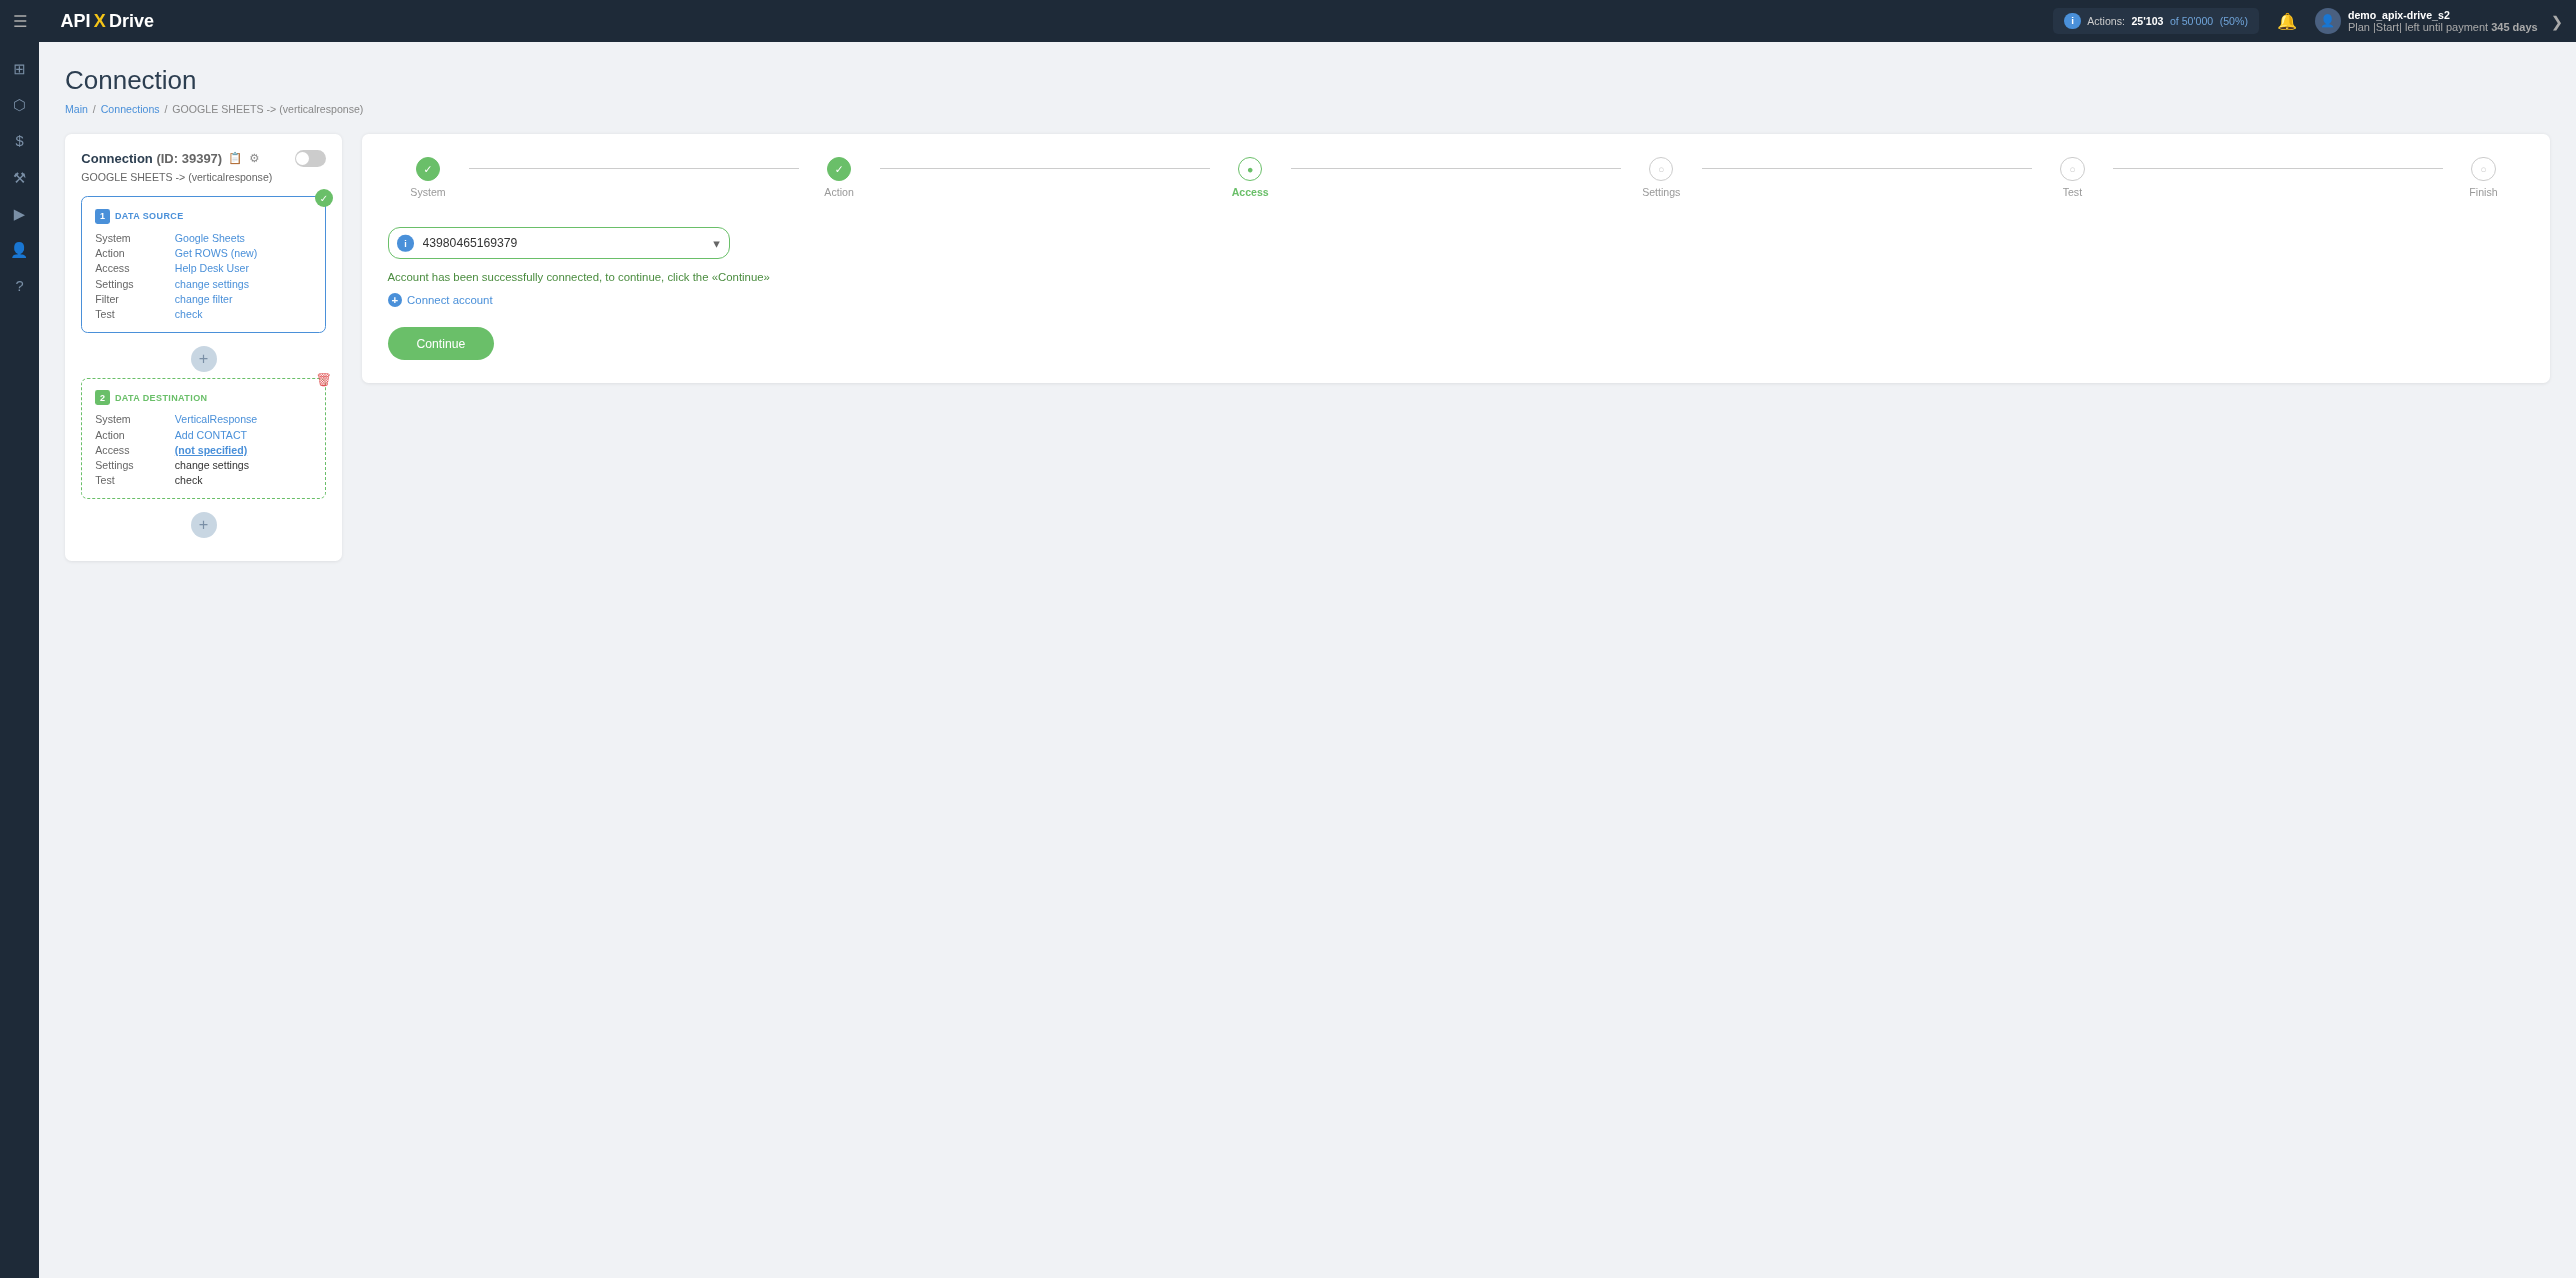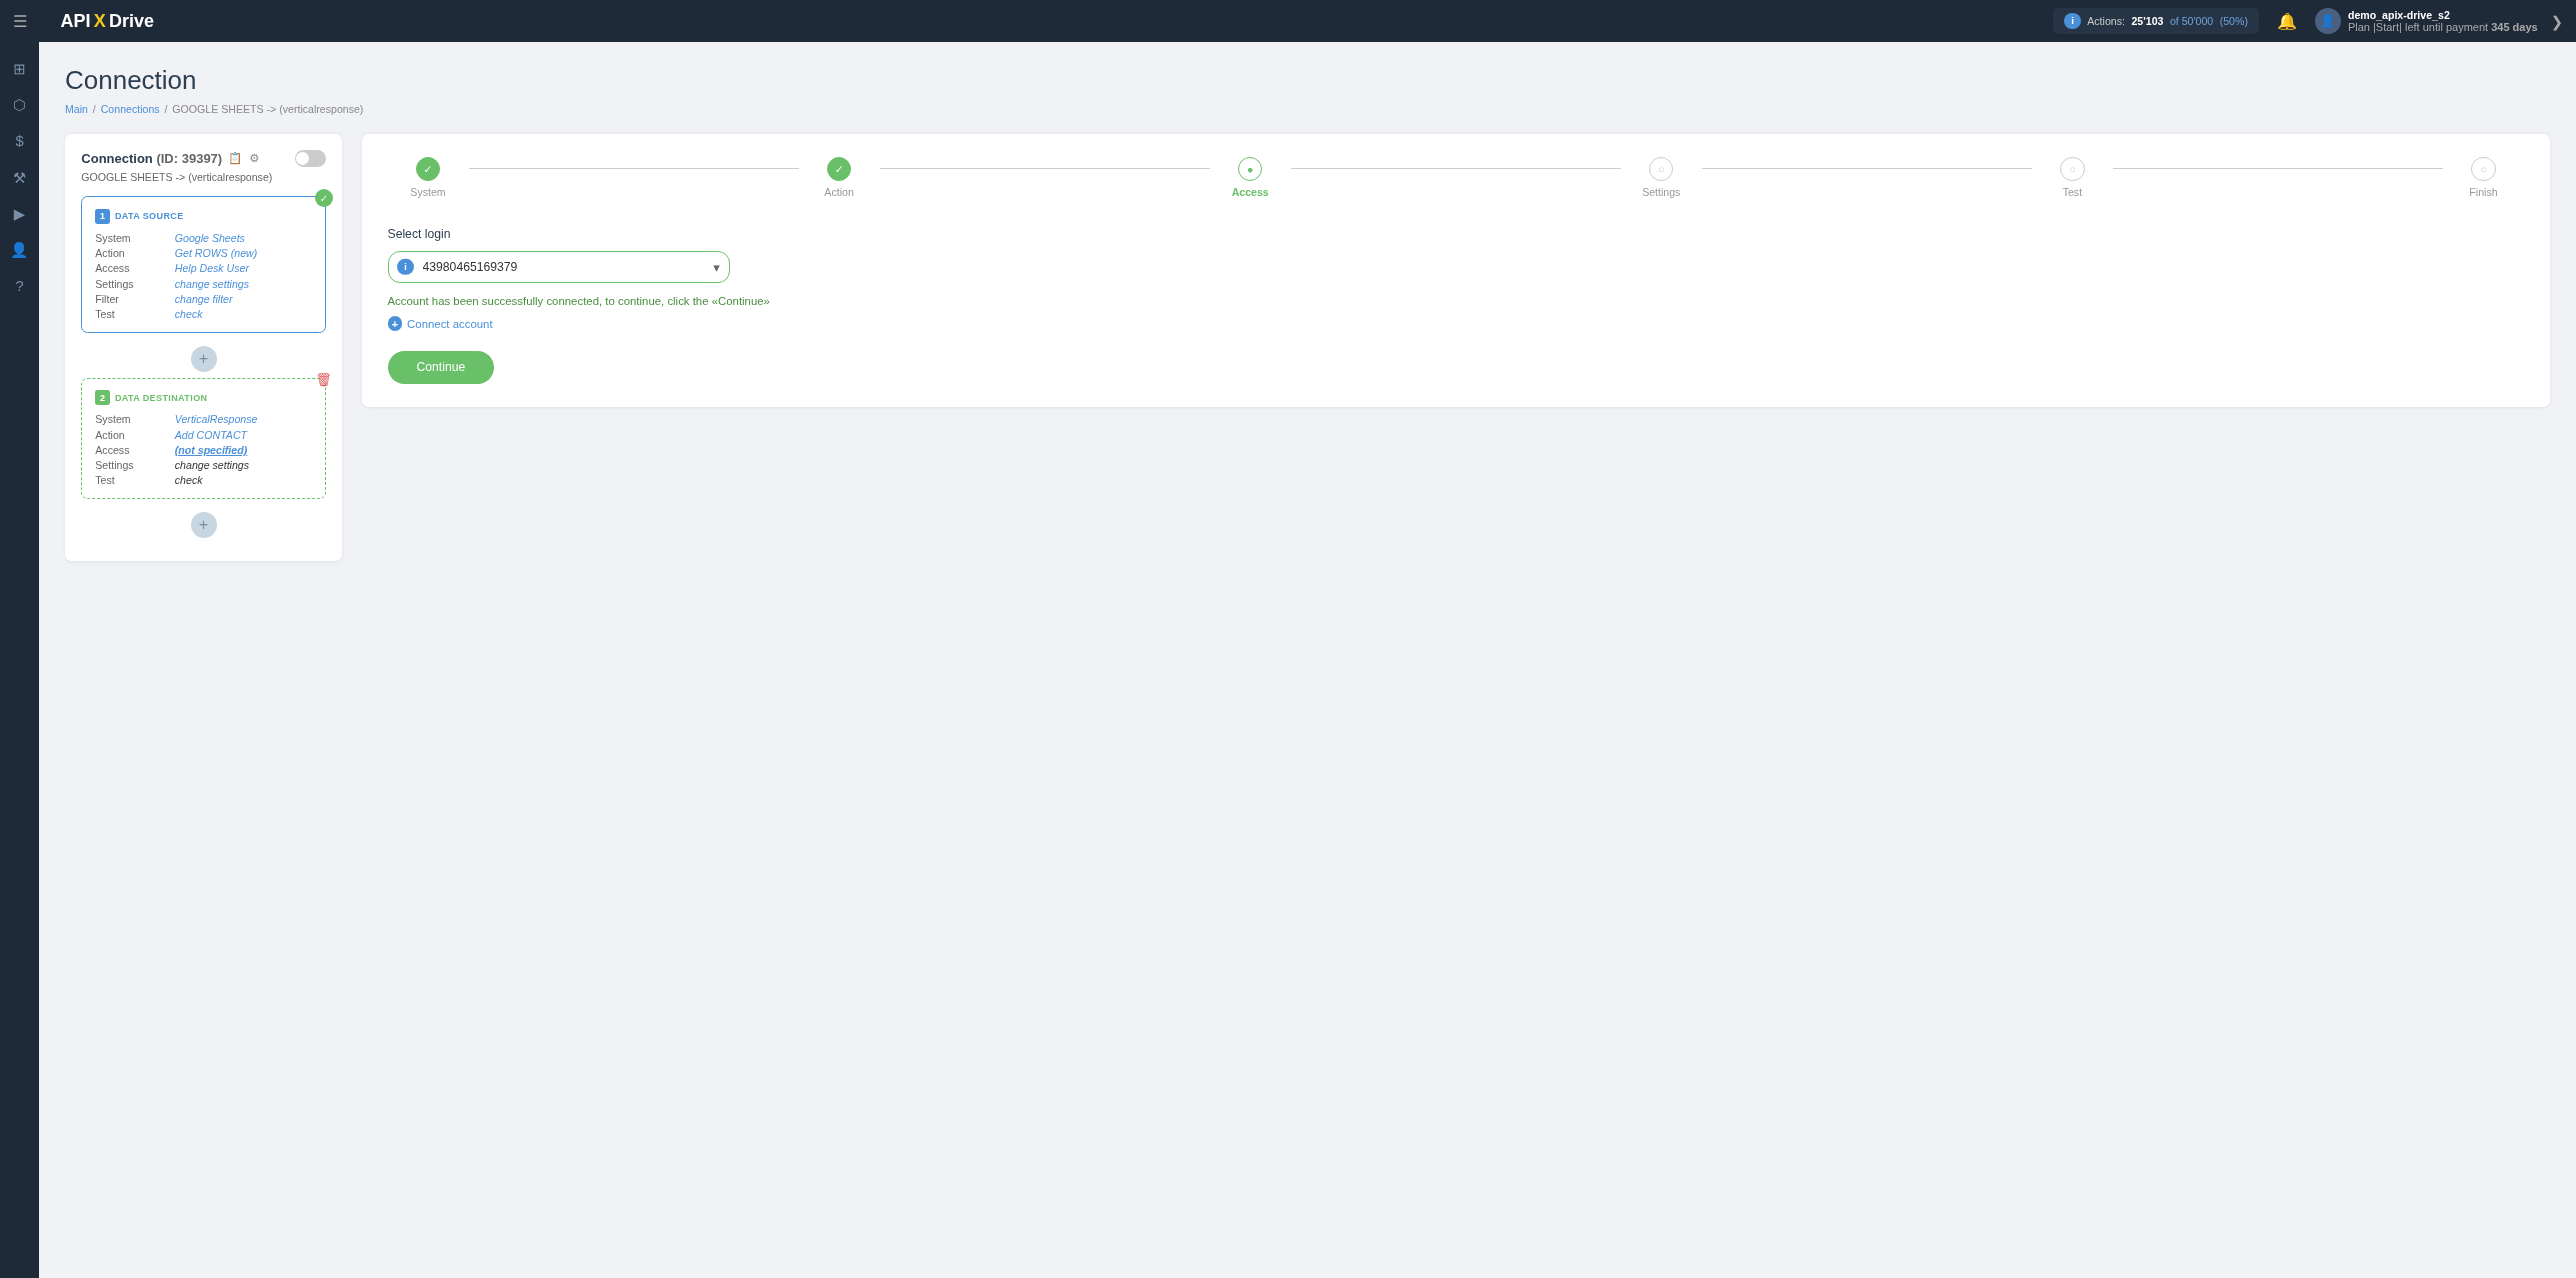--- a/index.html
+++ b/index.html
@@ -184,7 +184,7 @@
       gap: 3.3px 6.5px; font-size: 10.6px;
     }
     .info-row .label { color: #666; }
-    .info-row .value { color: #4a90d9; font-style: italic; }
+    .info-row .value { color: #4a90d9; }
     .info-row .value.plain { color: #333; }
     .info-row .value.not-specified { color: #4a90d9; font-weight: 600; text-decoration: underline; }
 

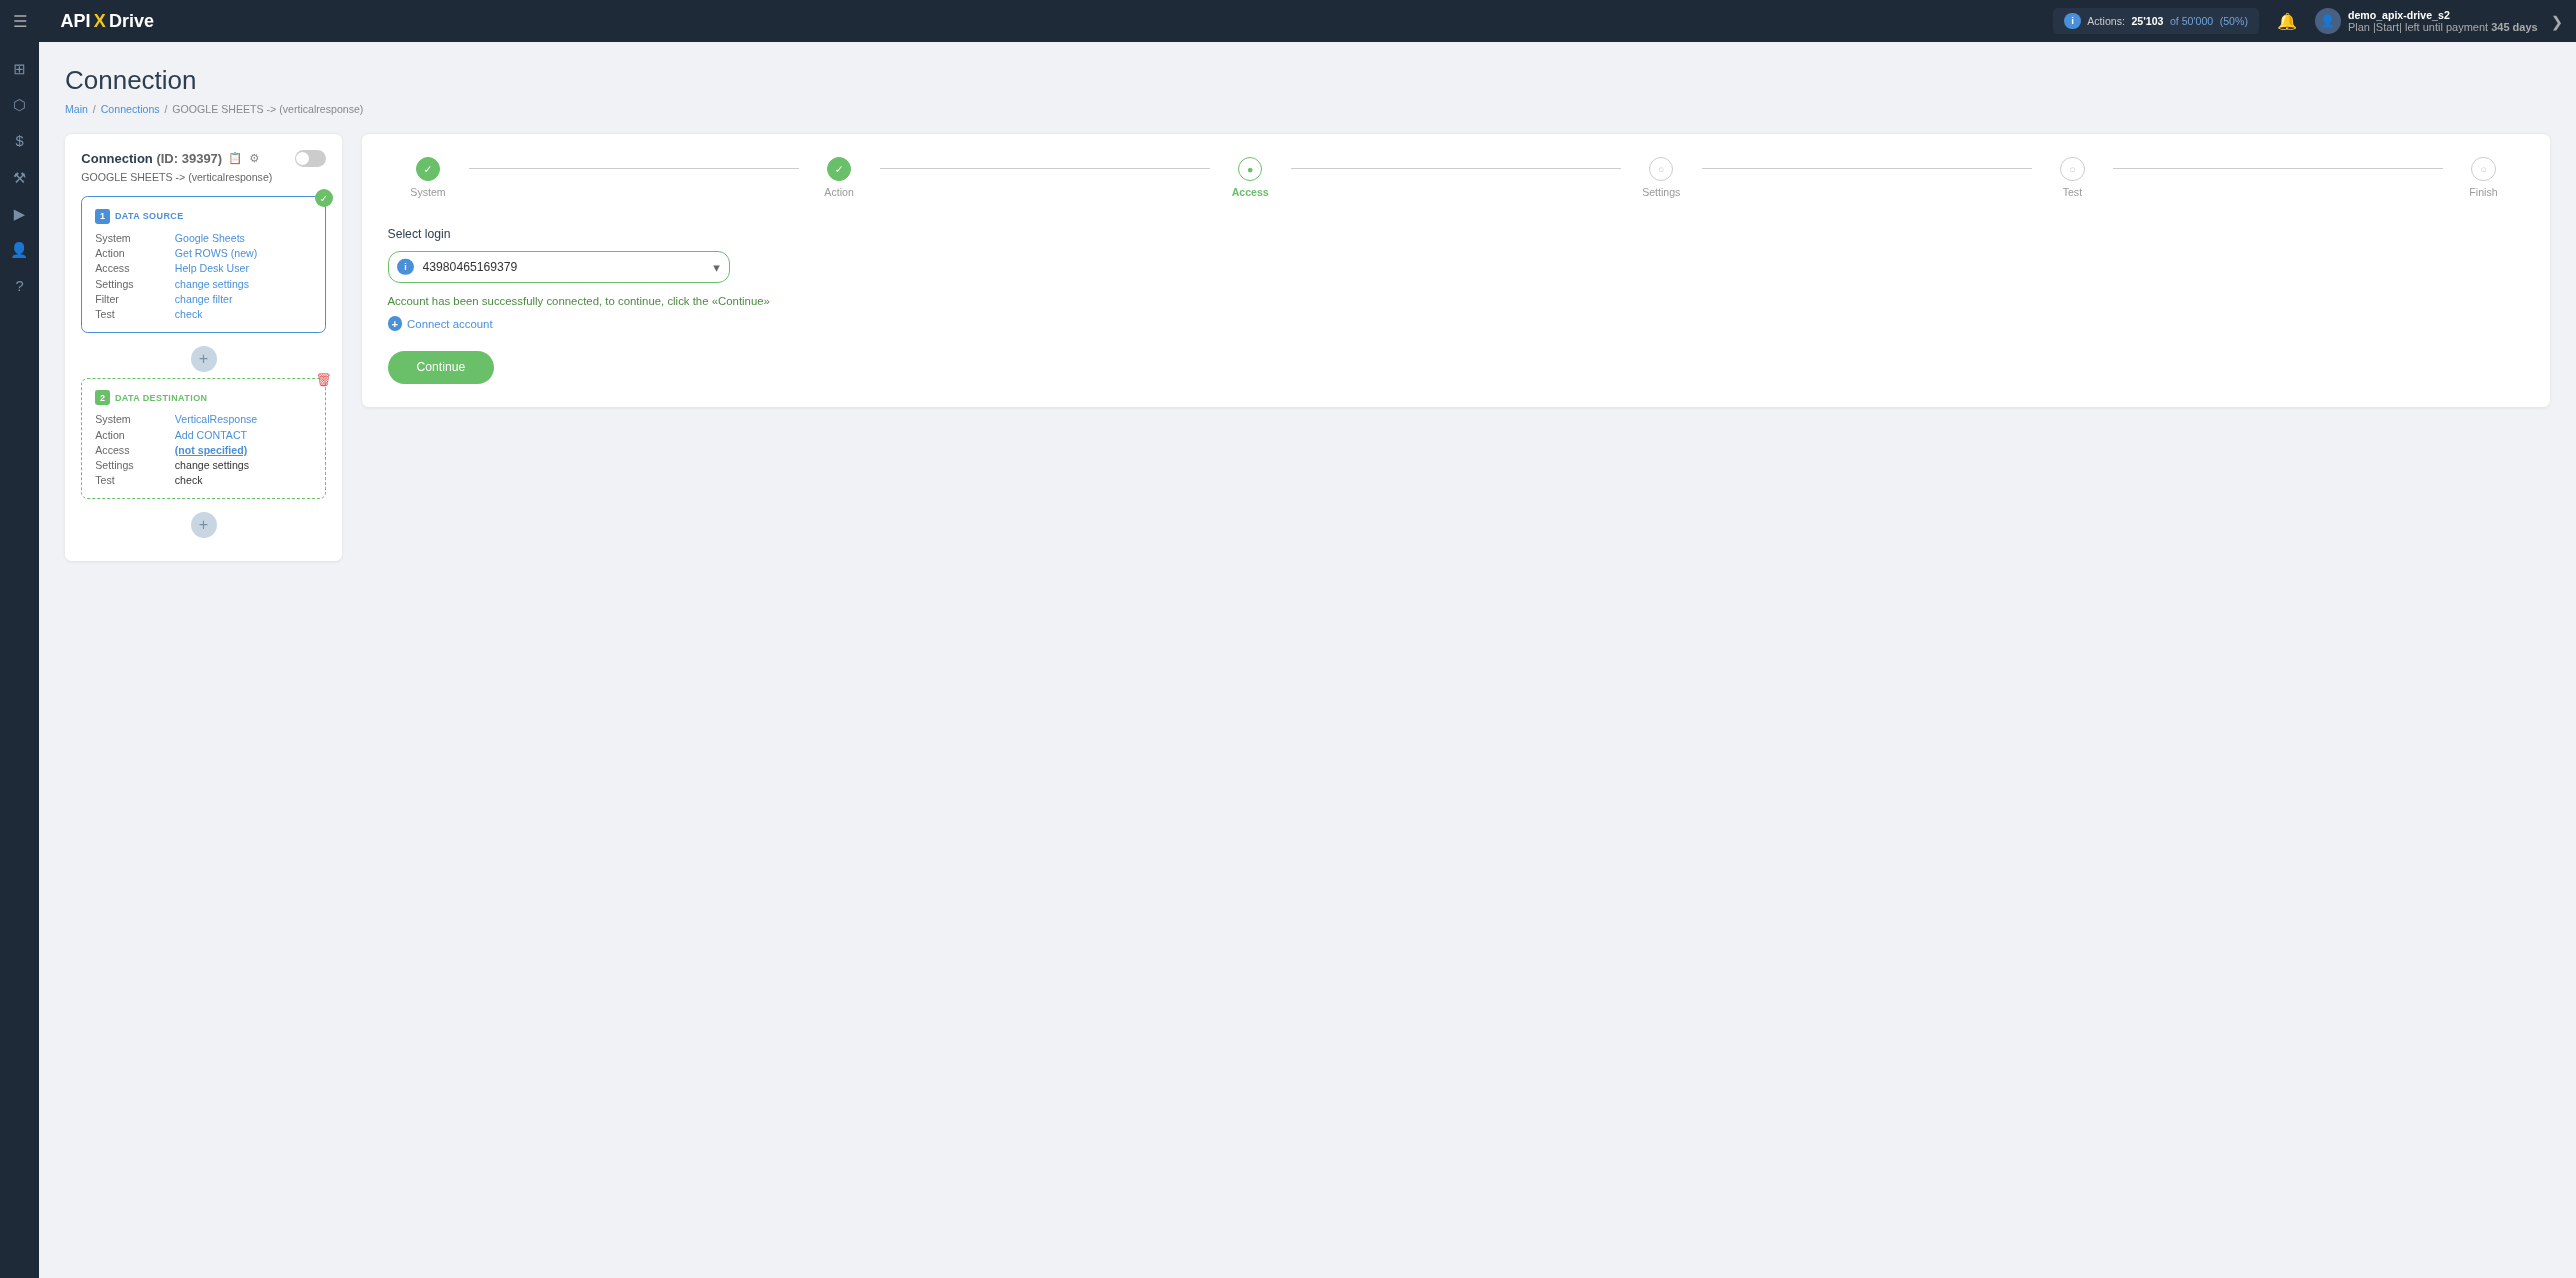--- a/index.html
+++ b/index.html
@@ -441,7 +441,6 @@
       </div>
 
       
-      <div class="form-label">Select login</div>
       <div class="select-wrapper">
         <div class="select-icon">i</div>
         <select class="select-box">

